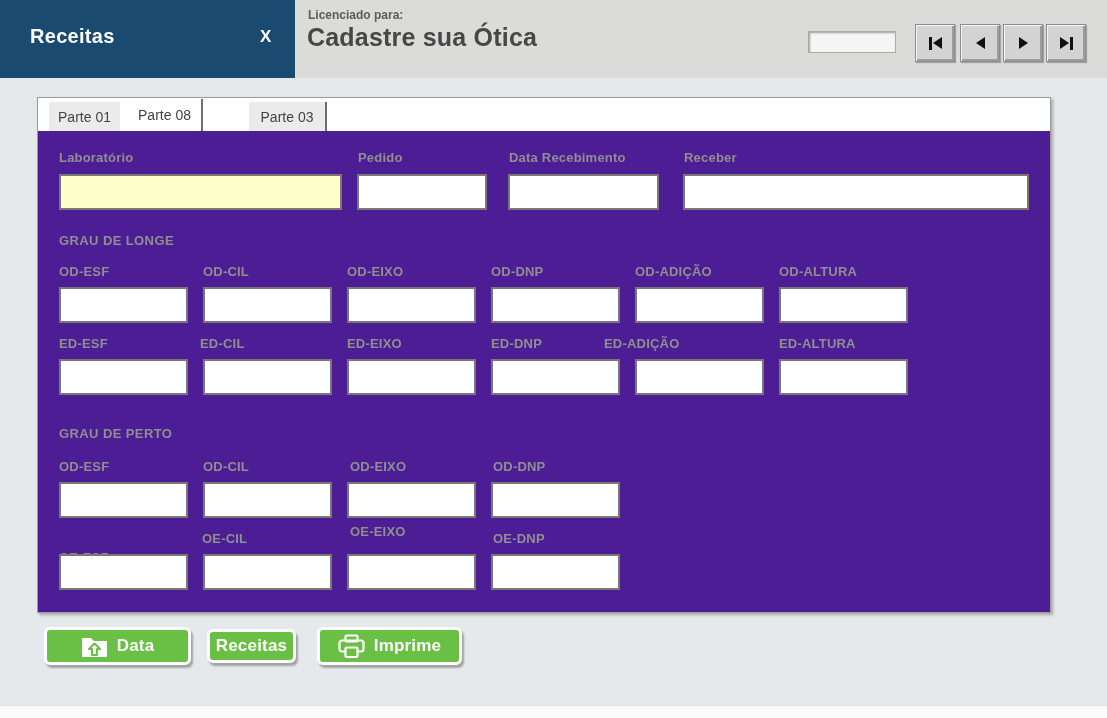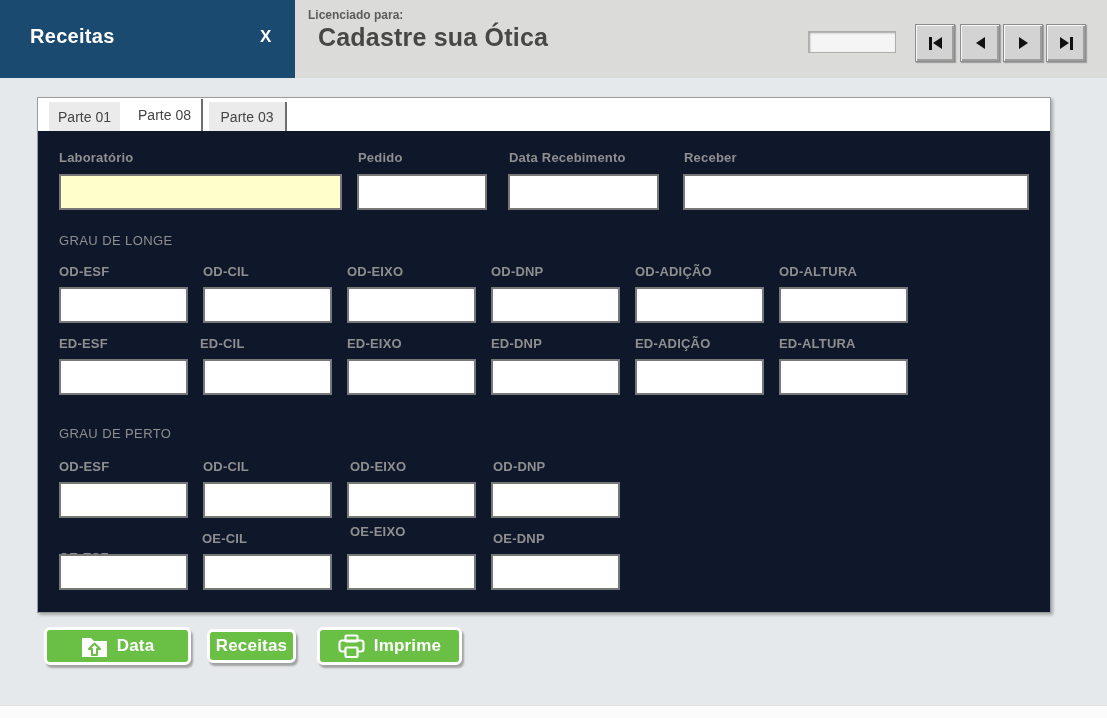--- a/index.html
+++ b/index.html
@@ -15,7 +15,7 @@
   .win-title{position:absolute;left:30px;top:25px;color:#fff;font-size:20px;font-weight:bold;letter-spacing:.3px;}
   .close-x{position:absolute;left:260px;top:27px;color:#fff;font-size:17px;font-weight:bold;cursor:pointer;}
   .lic-cap{position:absolute;left:308px;top:8px;font-size:12px;font-weight:bold;color:#5c5c5c;}
-  .lic-name{position:absolute;left:307px;top:23px;font-size:25px;font-weight:bold;color:#474747;letter-spacing:.2px;margin-left:11px;}
+  .lic-name{position:absolute;left:307px;top:23px;font-size:25px;font-weight:bold;color:#474747;letter-spacing:.2px;}
   .record-input{
     position:absolute;left:808px;top:31px;width:88px;height:22px;box-sizing:border-box;
     background:#f5f5f5;border:1px solid #adadad;

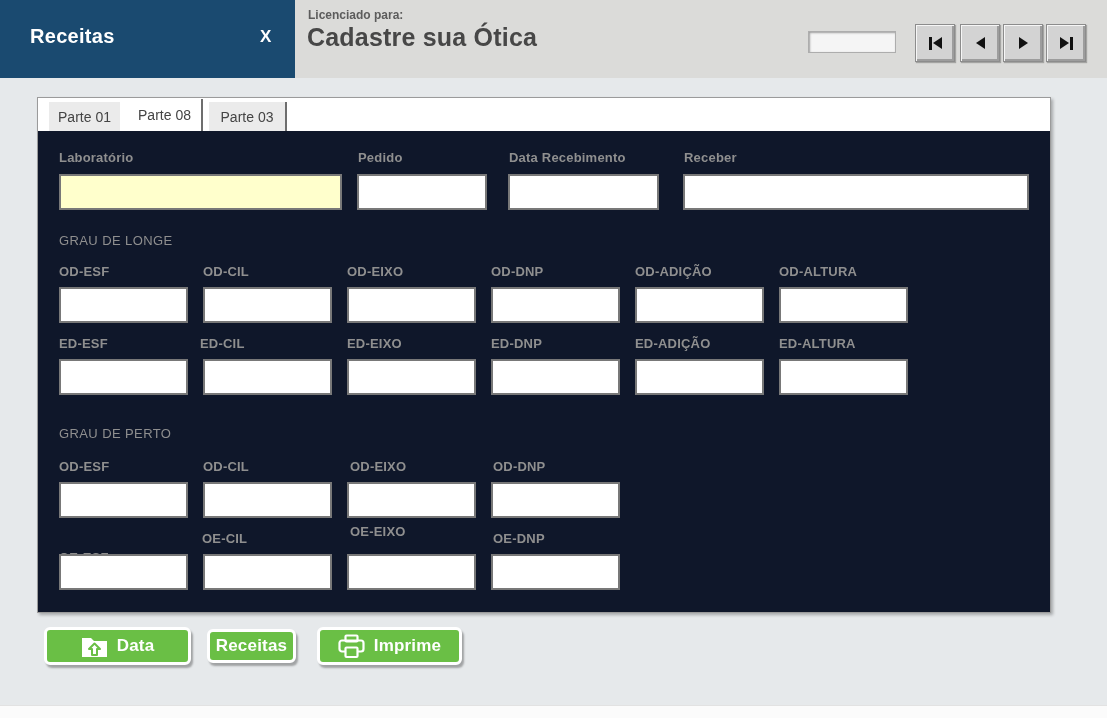--- a/index.html
+++ b/index.html
@@ -34,7 +34,7 @@
   
   .panel{
     position:absolute;left:37px;top:97px;width:1014px;height:516px;
-    background:#0f172a;border:1px solid #9b9b9b;box-sizing:border-box;
+    background:#4c1d95;border:1px solid #9b9b9b;box-sizing:border-box;
     box-shadow:2px 2px 3px rgba(0,0,0,.28);
   }
   .tabstrip{position:absolute;left:0;top:0;width:100%;height:33px;background:#ffffff;}

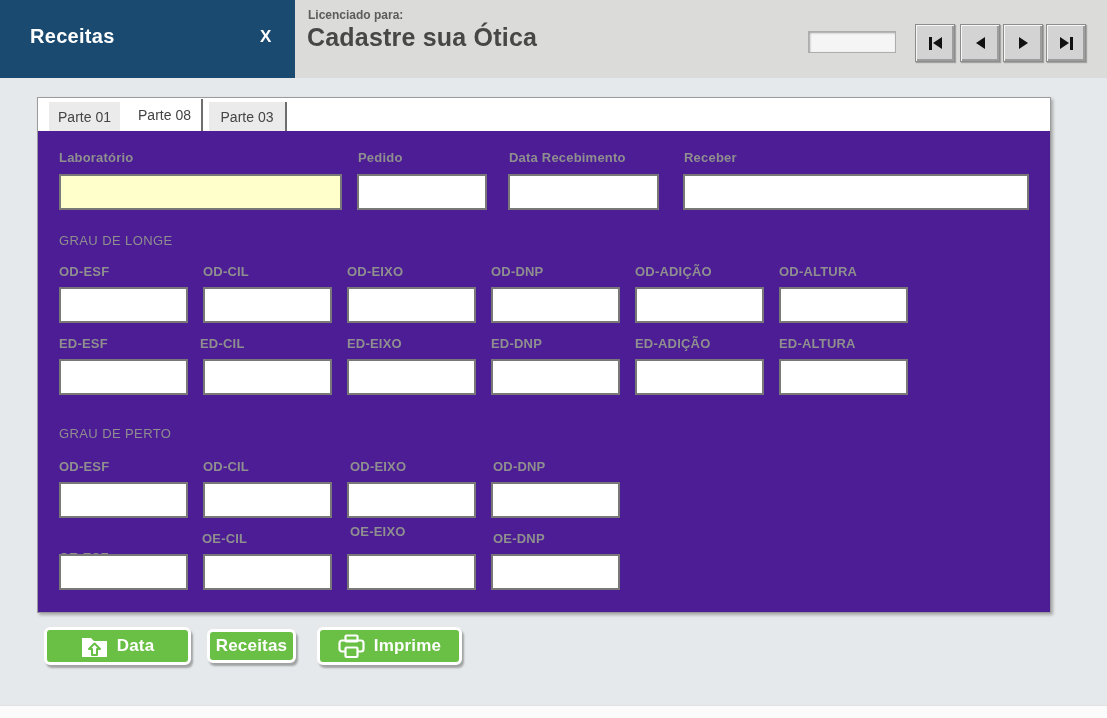--- a/index.html
+++ b/index.html
@@ -44,7 +44,7 @@
   }
   .tab.inactive{top:4px;height:29px;background:#ebebeb;}
   .tab.active{top:1px;height:32px;background:#ffffff;border-right:2px solid #6e6e6e;}
-  .tab.sep{border-right:2px solid #6e6e6e;}
+  .tab.sep{border-right:2px solid #6e6e6e;margin-left:40px;}
   .flabel{position:absolute;font-size:13px;font-weight:bold;color:#8f8f8f;letter-spacing:.2px;white-space:nowrap;}
   .sec-title{position:absolute;font-size:13px;font-weight:normal;color:#8f8f8f;letter-spacing:.4px;}
   .tbox{

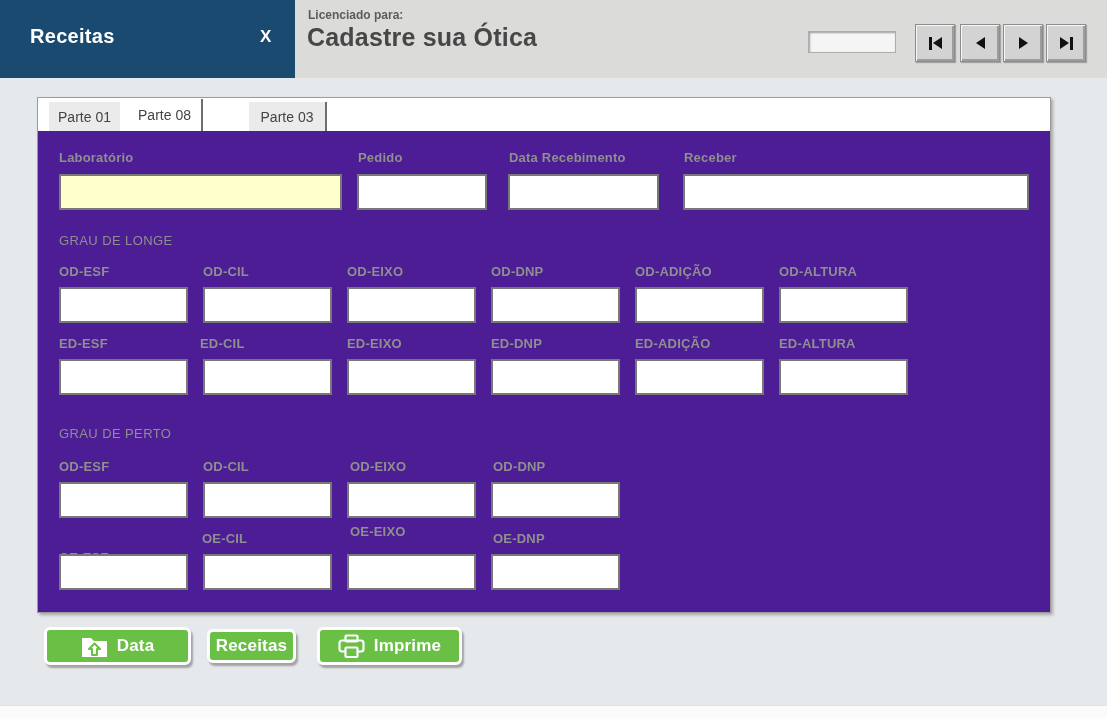--- a/index.html
+++ b/index.html
@@ -46,7 +46,7 @@
   .tab.active{top:1px;height:32px;background:#ffffff;border-right:2px solid #6e6e6e;}
   .tab.sep{border-right:2px solid #6e6e6e;margin-left:40px;}
   .flabel{position:absolute;font-size:13px;font-weight:bold;color:#8f8f8f;letter-spacing:.2px;white-space:nowrap;}
-  .sec-title{position:absolute;font-size:13px;font-weight:normal;color:#8f8f8f;letter-spacing:.4px;}
+  .sec-title{position:absolute;font-size:13px;font-weight:bold;color:#8f8f8f;letter-spacing:.4px;}
   .tbox{
     position:absolute;height:36px;box-sizing:border-box;background:#fff;
     border:2px solid #787878;font-size:15px;color:#222;padding:0 6px;

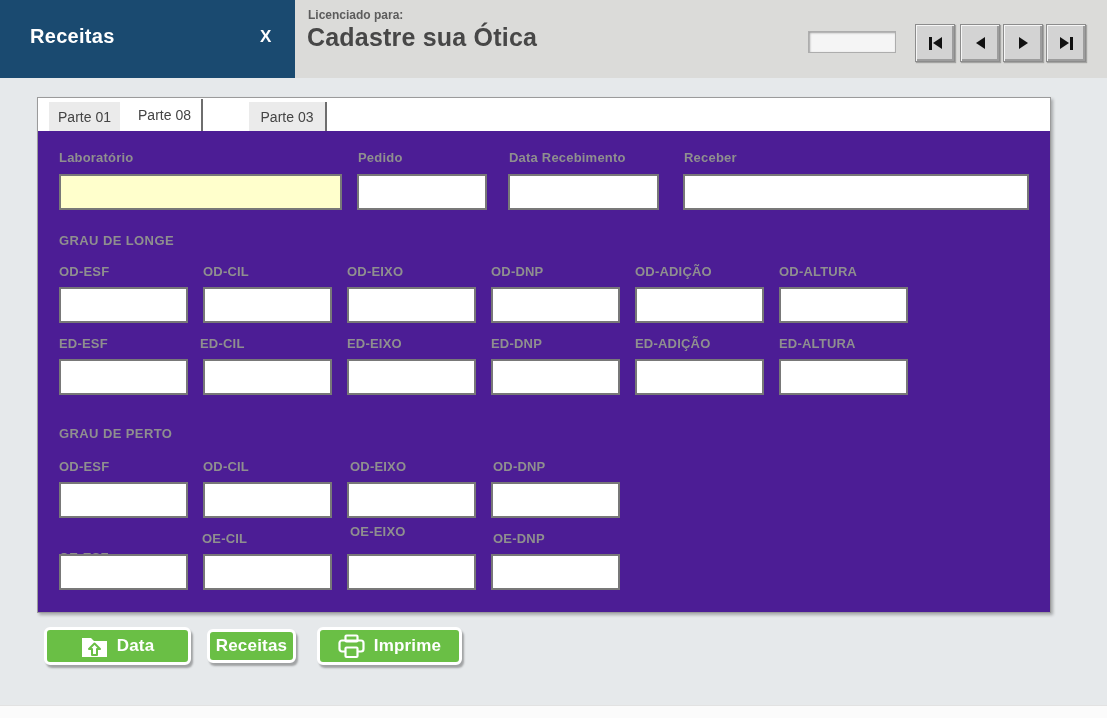--- a/index.html
+++ b/index.html
@@ -123,7 +123,7 @@
   <div class="flabel" style="left:162px;top:238px">ED-CIL</div>
   <div class="flabel" style="left:309px;top:238px">ED-EIXO</div>
   <div class="flabel" style="left:453px;top:238px">ED-DNP</div>
-  <div class="flabel" style="left:597px;top:238px">ED-ADIÇÃO</div>
+  <div class="flabel" style="left:566px;top:238px">ED-ADIÇÃO</div>
   <div class="flabel" style="left:741px;top:238px">ED-ALTURA</div>
   <input class="tbox" style="left: 21px; top: 261px; width: 129px;" value="">
   <input class="tbox" style="left: 165px; top: 261px; width: 129px;" value="">

